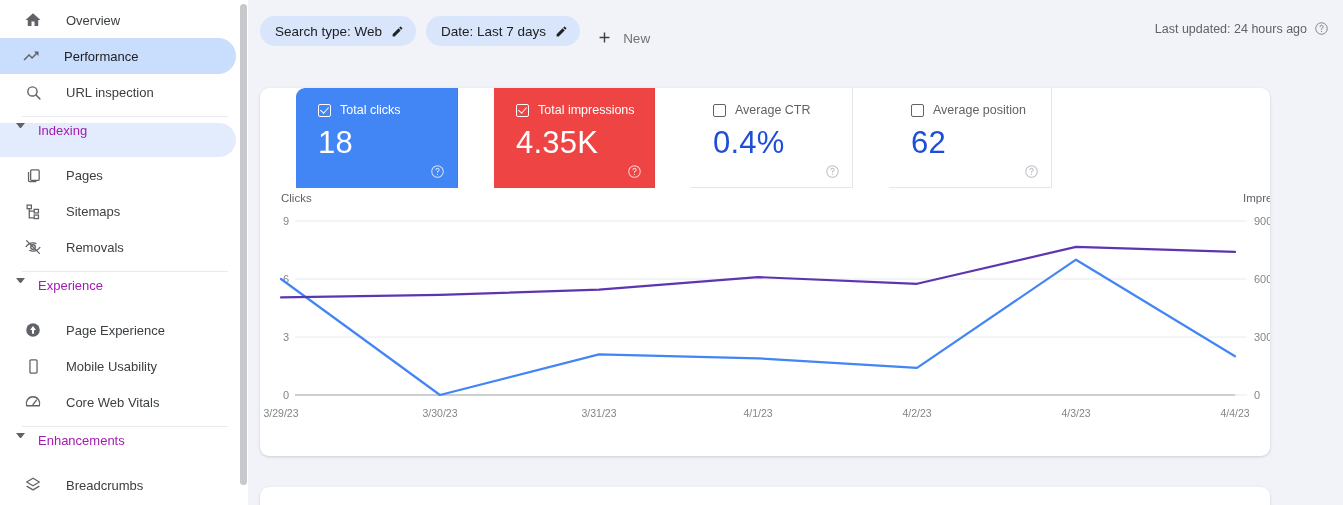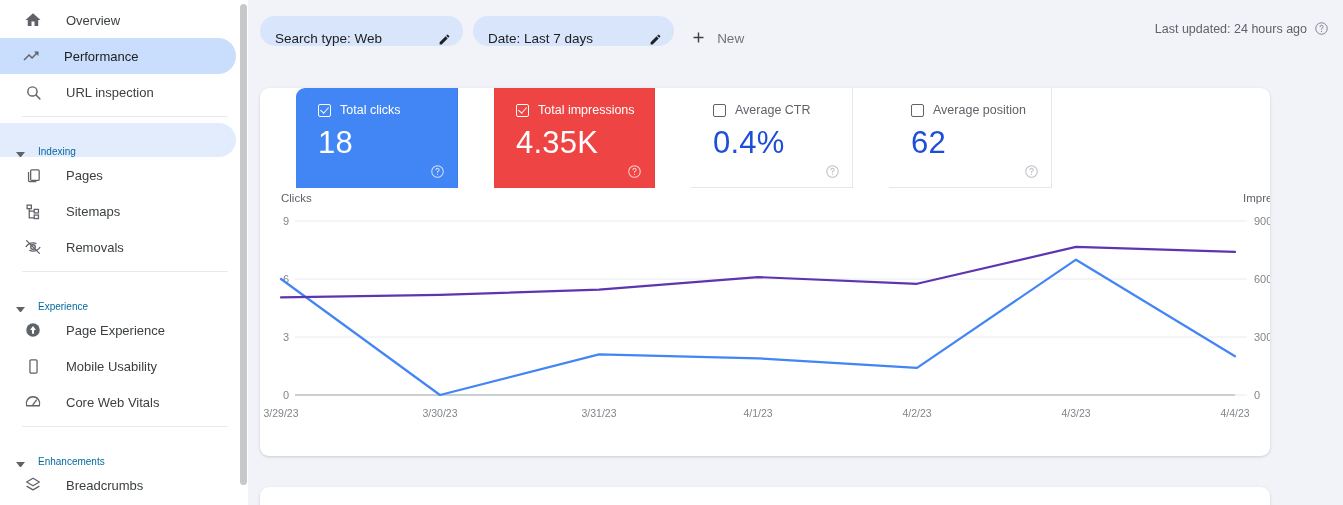--- a/index.html
+++ b/index.html
@@ -93,7 +93,7 @@
     padding-left: 12px;
   }
   .chip {
-    display: flex; align-items: flex-end;
+    display: flex; align-items: center;
     height: 30px;
     padding: 0 12px 0 15px;
     border-radius: 16px;
@@ -103,7 +103,6 @@
     margin-right: 10px;
     cursor: pointer;
     white-space: nowrap;
-    gap: 47px;
   }
   .chip .pencil { margin-left: 9px; display: flex; color: #202124; }
   .newbtn {

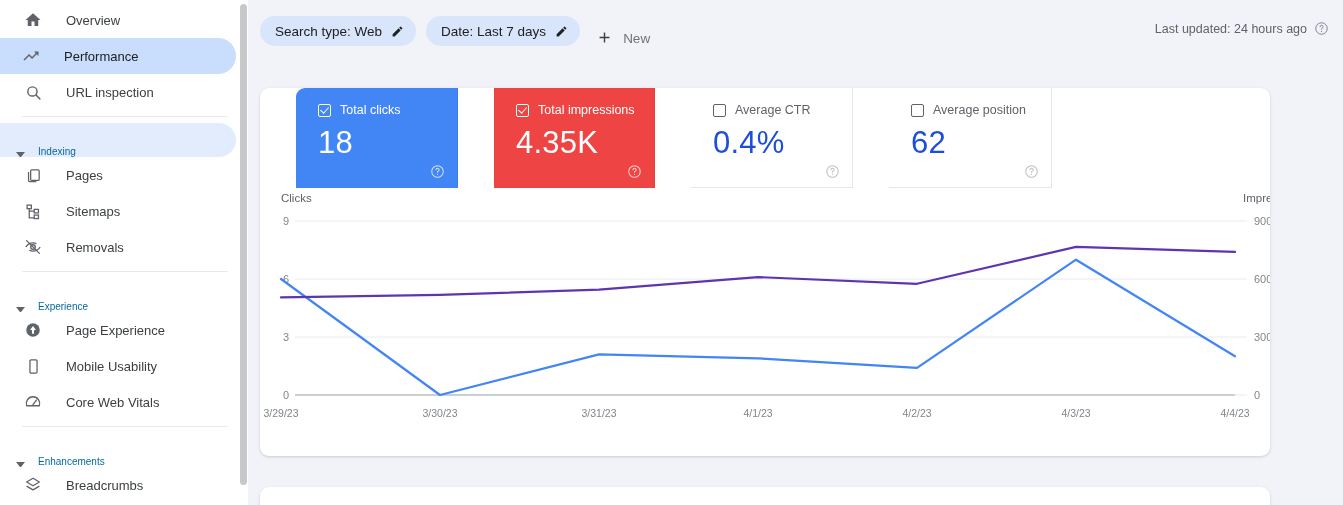--- a/index.html
+++ b/index.html
@@ -46,13 +46,13 @@
 
   .nav-section {
     position: relative;
-    display: flex; align-items: flex-end;
+    display: flex; align-items: flex-start;
     height: 34px;
     margin-right: 12px;
     padding-left: 12px;
     border-radius: 0 18px 18px 0;
-    font-size: 10px;
-    color: #0369a1;
+    font-size: 13px;
+    color: #a21caf;
     cursor: pointer;
   }
   .nav-section.highlight { background: #e3ecfd; }

